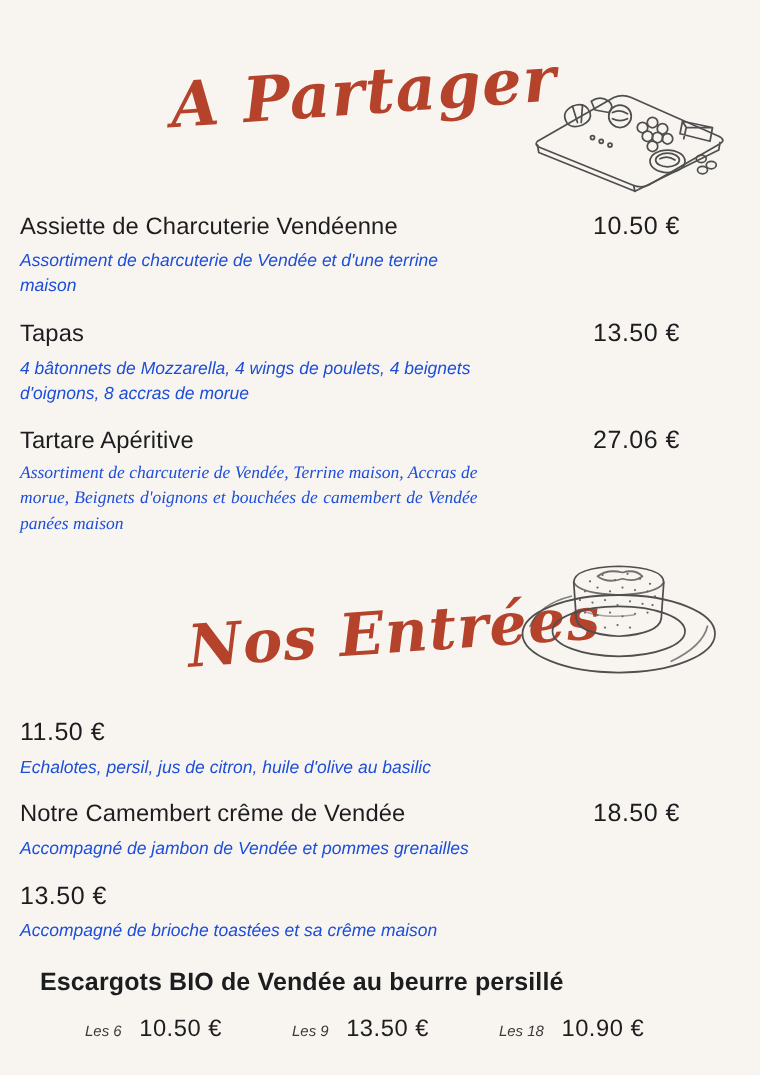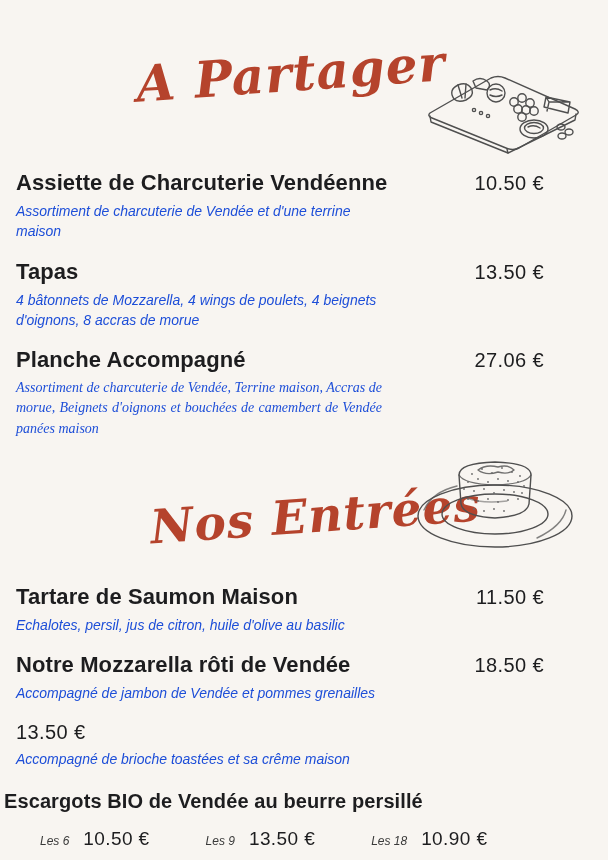--- a/index.html
+++ b/index.html
@@ -40,7 +40,7 @@
   .menu { padding:0 64px 0 16px; }
   .menu-item { margin-bottom:17px; }
   .item-row { display:flex; justify-content:space-between; align-items:baseline; }
-  .item-name { font-size:22px; font-weight:700; letter-spacing:.1px; }
+  .item-name { font-size:19px; font-weight:400; letter-spacing:.1px; }
   .item-price { font-size:20px; font-weight:400; letter-spacing:.4px; white-space:nowrap; }
   .item-desc {
     font-size:14px; font-style:italic; color:#1d4ed8;

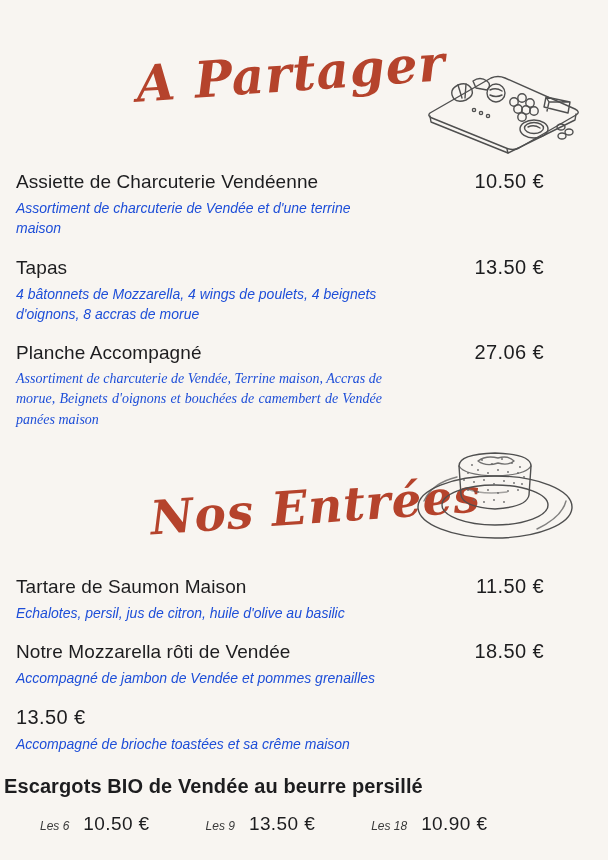--- a/index.html
+++ b/index.html
@@ -115,7 +115,7 @@
 
     <div class="menu-item">
       <div class="item-row">
-        <span class="item-name">Planche Accompagné</span>
+        <span class="item-name">Tartare Apéritive</span>
         <span class="item-price">27.06 €</span>
       </div>
       <div class="item-desc justify">Assortiment de charcuterie de Vendée, Terrine maison, Accras de morue, Beignets d'oignons et bouchées de camembert de Vendée panées maison</div>

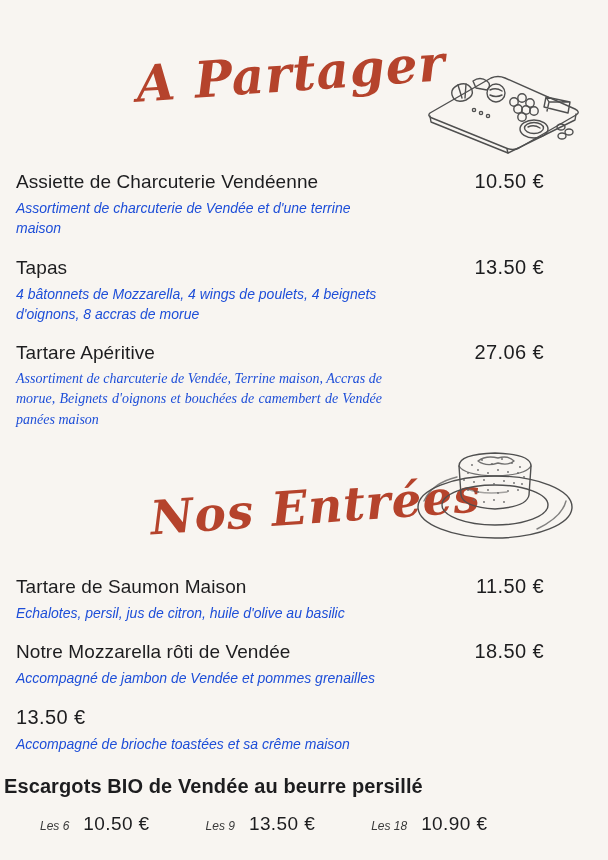--- a/index.html
+++ b/index.html
@@ -175,7 +175,6 @@
   <div class="menu">
     <div class="menu-item">
       <div class="item-row">
-        <span class="item-name">Tartare de Saumon Maison</span>
         <span class="item-price">11.50 €</span>
       </div>
       <div class="item-desc">Echalotes, persil, jus de citron, huile d'olive au basilic</div>

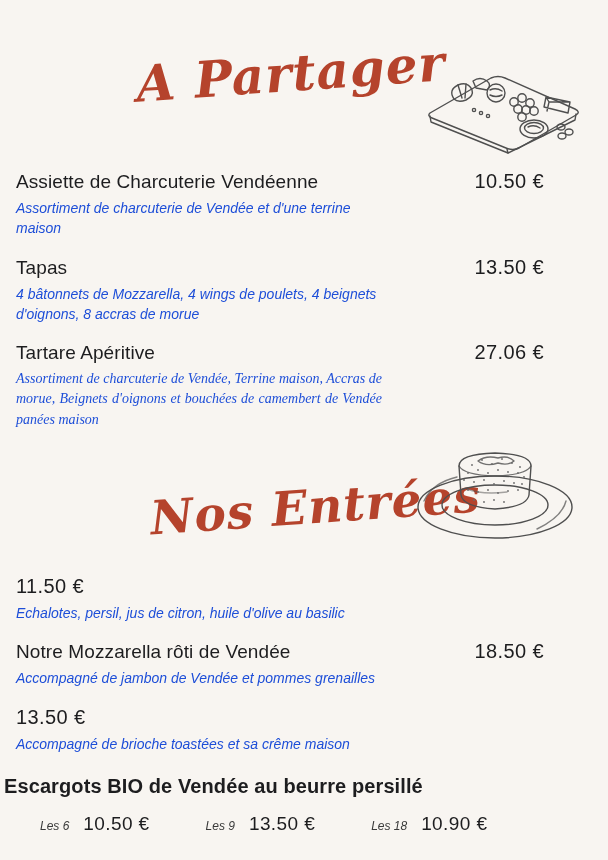--- a/index.html
+++ b/index.html
@@ -182,7 +182,7 @@
 
     <div class="menu-item">
       <div class="item-row">
-        <span class="item-name">Notre Mozzarella rôti de Vendée</span>
+        <span class="item-name">Notre Camembert crême de Vendée</span>
         <span class="item-price">18.50 €</span>
       </div>
       <div class="item-desc">Accompagné de jambon de Vendée et pommes grenailles</div>

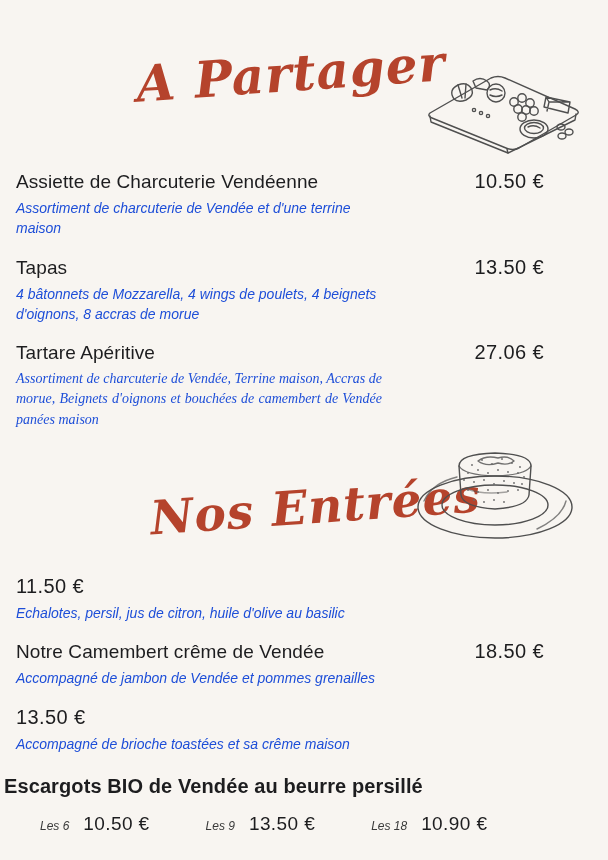--- a/index.html
+++ b/index.html
@@ -49,7 +49,7 @@
   .justify { text-align:justify;font-family:Liberation Serif, serif; }
 
   
-  .escargots { padding:4px 16px 0 4px; }
+  .escargots { padding:4px 16px 0 32px; }
   .escargots-name { font-size:20px; font-weight:700; letter-spacing:.1px; }
   .options-row { display:flex; align-items:center; padding-left:36px; margin-top:15px; gap:56px; }
   .option { display:flex; align-items:baseline; gap:14px; }

